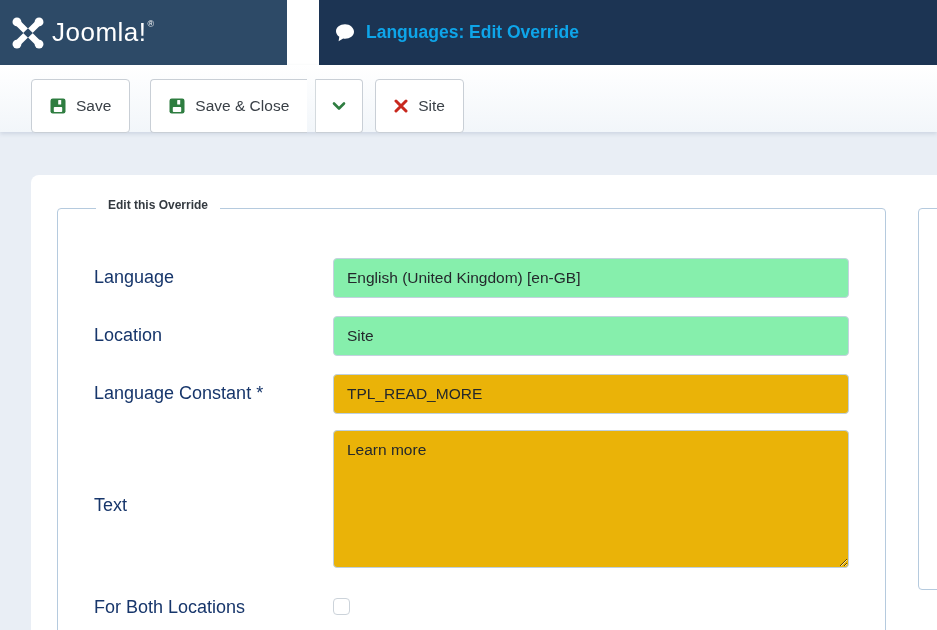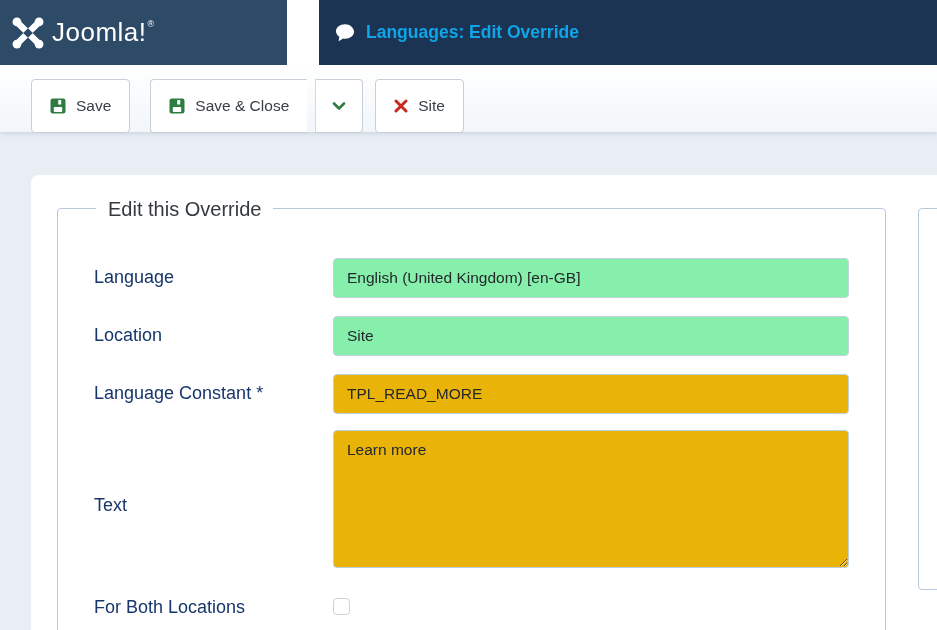--- a/index.html
+++ b/index.html
@@ -39,7 +39,7 @@
   .fieldset-main { left:26px; top:33px; width:829px; height:640px; padding:49px 0 0 36px; }
   .fieldset-side { left:887px; top:33px; width:320px; height:382px; }
   .legend { position:absolute; top:-11px; left:38px; background:#fff; padding:0 12px;
-    font-size:20px; font-weight:400; color:#343a40; white-space:nowrap; }
+    font-size:12px; font-weight:700; color:#343a40; white-space:nowrap; }
 
   .row { display:flex; margin-bottom:18px; }
   .row-text { margin-bottom:25px;align-items:center; }

